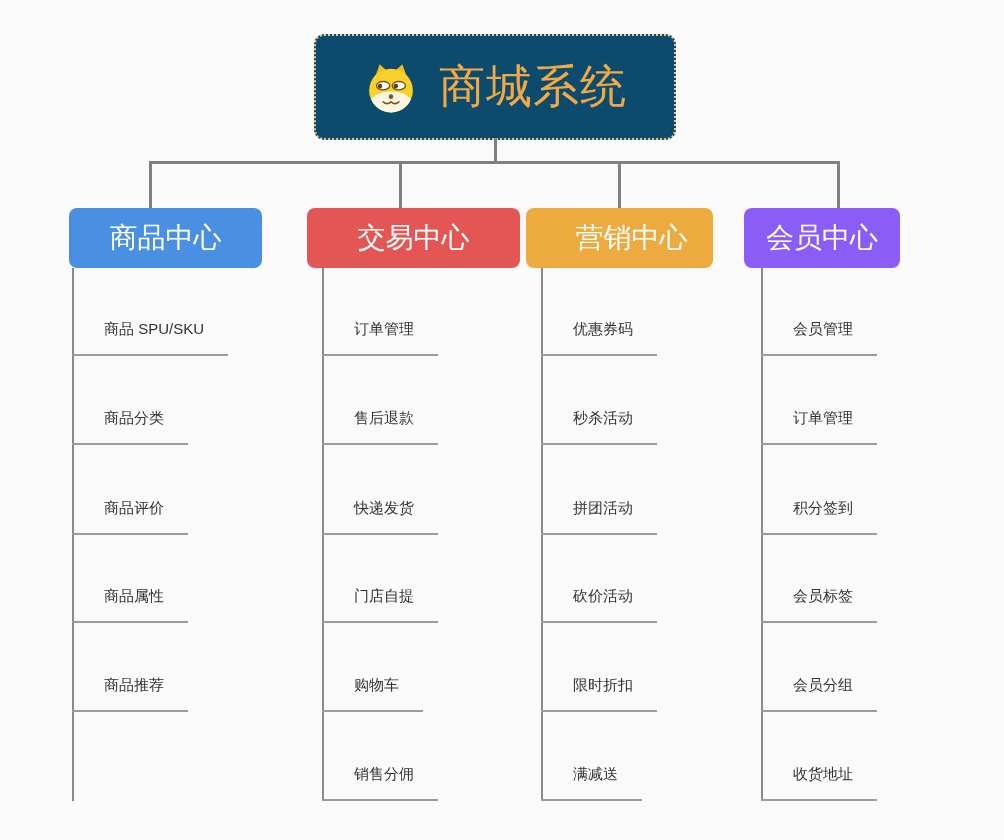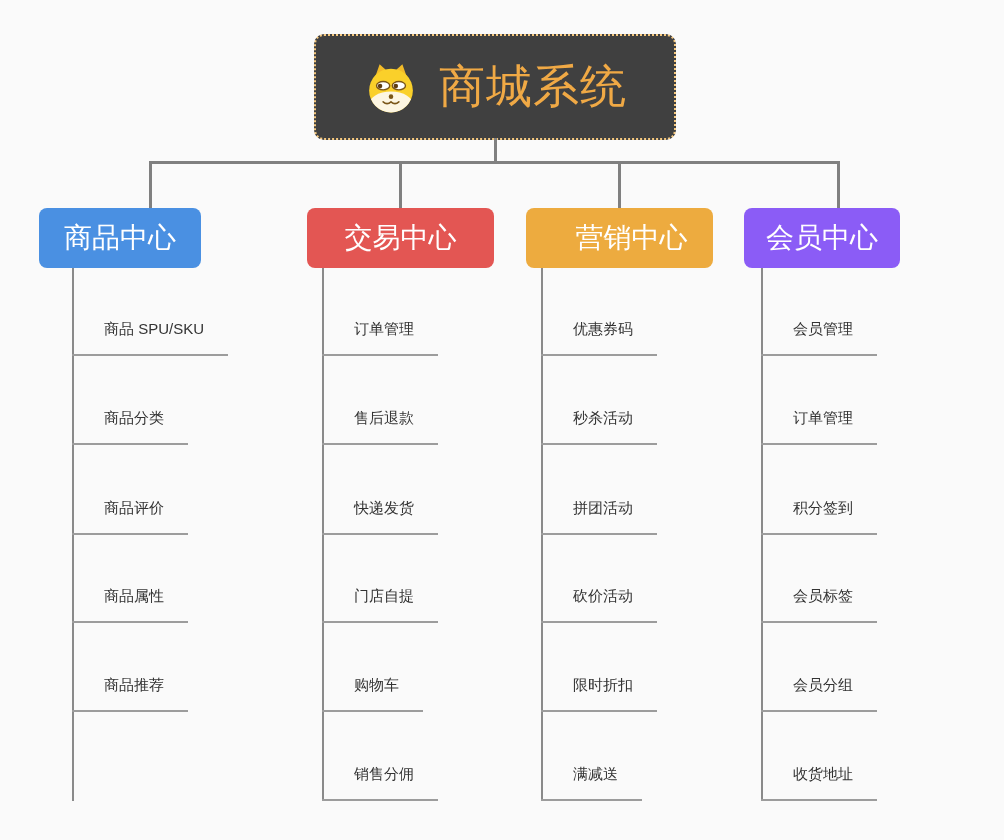--- a/index.html
+++ b/index.html
@@ -18,7 +18,7 @@
   .root-node{
     position:absolute;
     left:314px;top:34px;width:362px;height:106px;
-    background:#404040;
+    background:#0c4a6e;
     border:2px dotted #f6c97f;
     border-radius:10px;
     box-sizing:border-box;

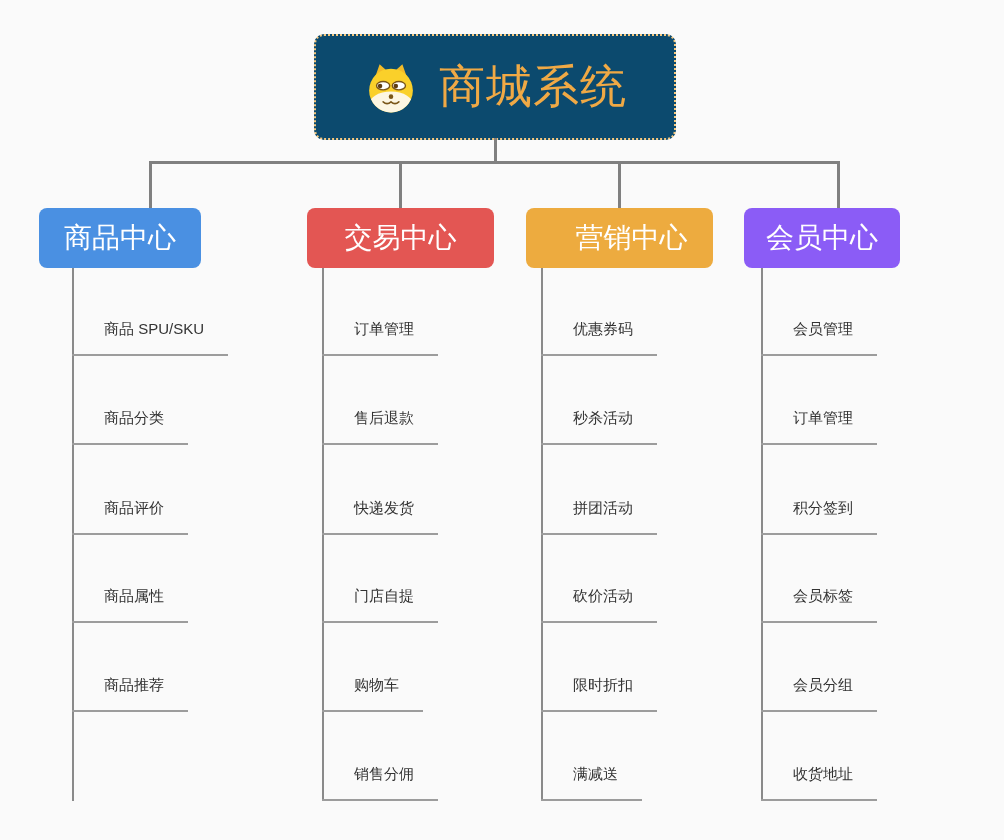--- a/index.html
+++ b/index.html
@@ -54,7 +54,7 @@
     white-space:nowrap;
     box-sizing:border-box;
   }
-  .branch-0{left:39px;width:162px;background:#4a90e2;}
+  .branch-0{left:69px;width:193px;background:#4a90e2;}
   .branch-1{left:307px;width:187px;background:#e35653;}
   .branch-2{left:526px;width:187px;background:#edab3f;padding-left:24px;}
   .branch-3{left:744px;width:156px;background:#8b5cf6;}

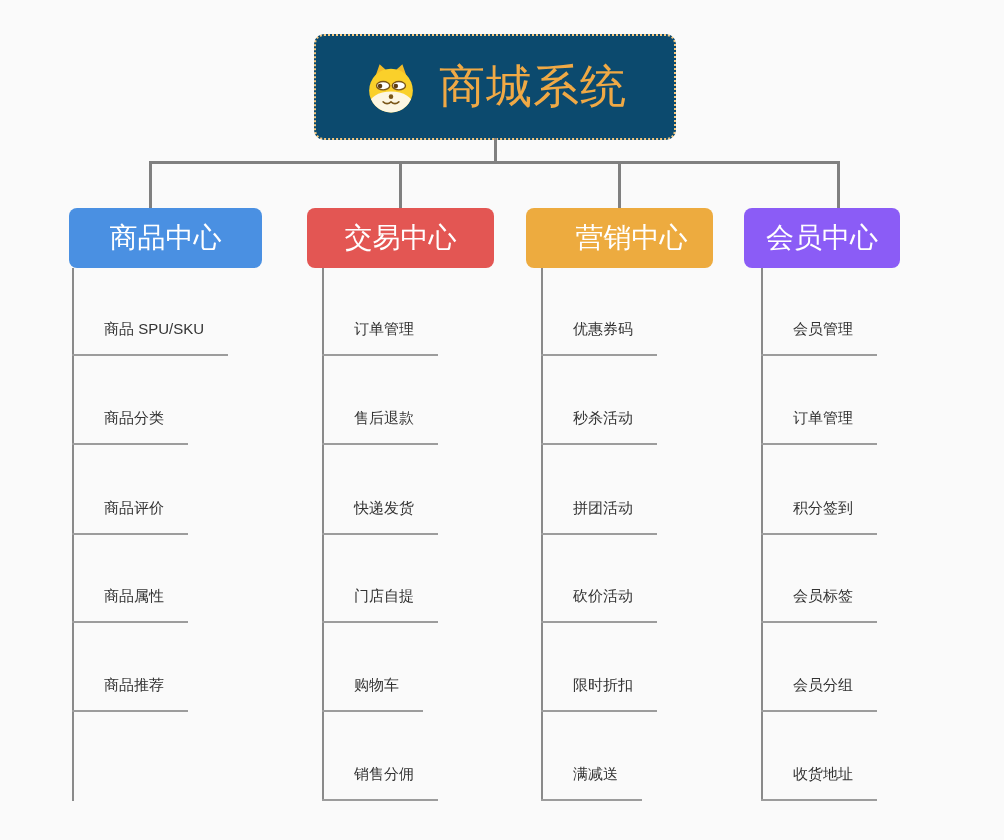--- a/index.html
+++ b/index.html
@@ -55,7 +55,7 @@
     box-sizing:border-box;
   }
   .branch-0{left:69px;width:193px;background:#4a90e2;}
-  .branch-1{left:307px;width:187px;background:#e35653;}
+  .branch-1{left:307px;width:213px;background:#e35653;}
   .branch-2{left:526px;width:187px;background:#edab3f;padding-left:24px;}
   .branch-3{left:744px;width:156px;background:#8b5cf6;}
   

